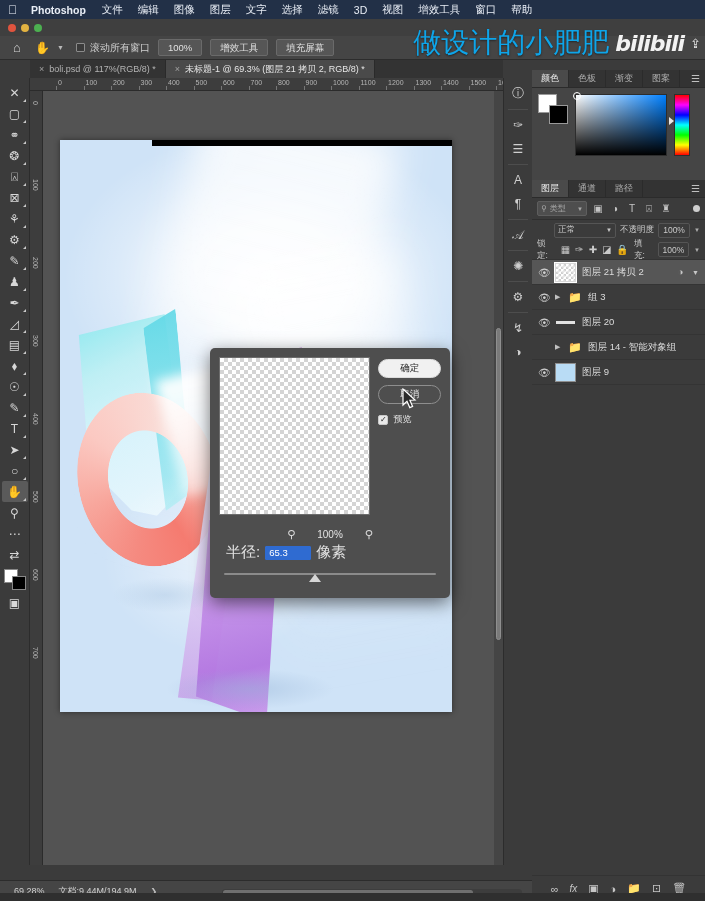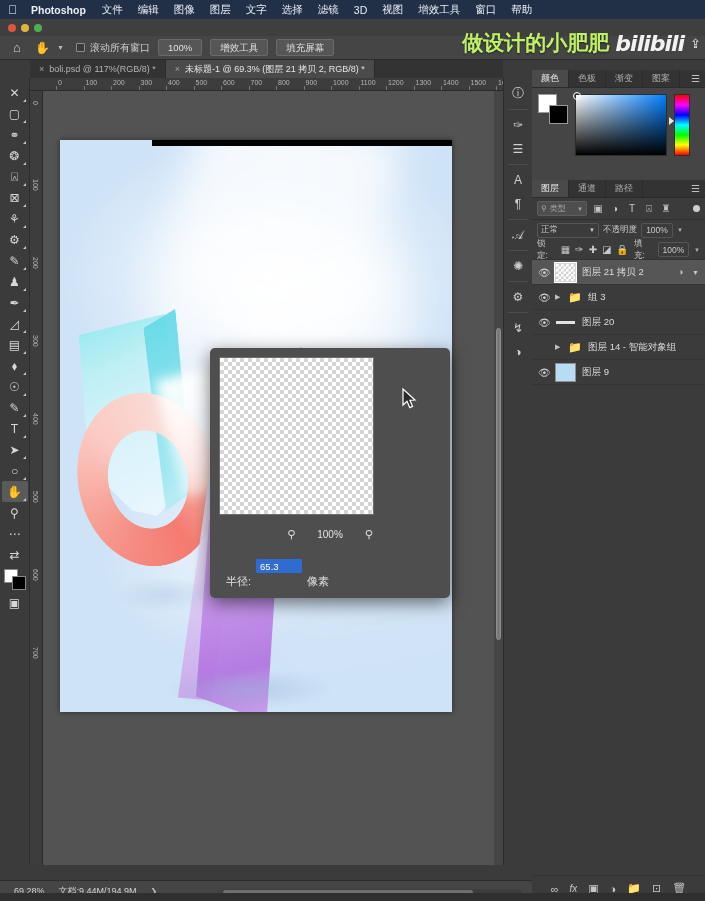--- a/index.html
+++ b/index.html
@@ -57,7 +57,7 @@
     position:absolute; right:4px; top:26px; height:34px;
     display:flex; align-items:center; gap:6px; pointer-events:none;
   }
-  #wm-text{ font-size:21px; font-weight:bold; color:#bef264; letter-spacing:0px;
+  #wm-text{ font-size:28px; font-weight:normal; color:#0ea5e9; letter-spacing:0px;
             text-shadow:0 1px 2px rgba(0,0,0,.5); font-family:"DejaVu Sans",sans-serif;}
   #wm-logo{ font-size:22px; font-weight:bold; color:#f2f2f2; font-style:italic;
             letter-spacing:-1px; font-family:"DejaVu Sans",sans-serif;}

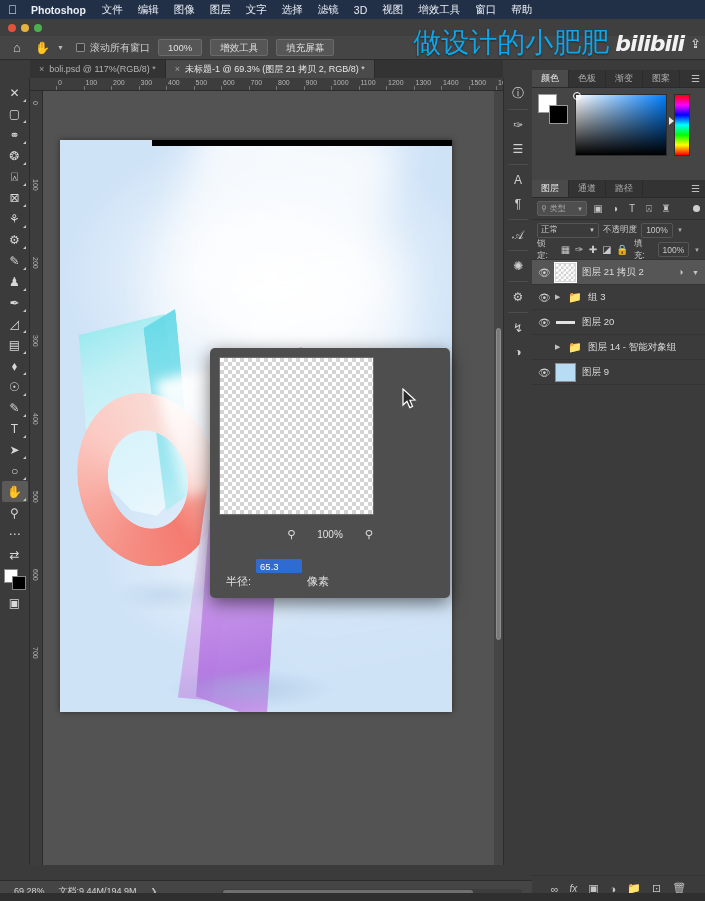--- a/index.html
+++ b/index.html
@@ -271,7 +271,7 @@
   .fdot{ width:7px;height:7px;border-radius:50%;background:#cfcfcf;margin-left:auto;}
   .moderow{
     height:20px; display:flex; align-items:center; padding:0 5px; gap:4px;
-    font-size:8.5px; color:#c8c8c8;
+    font-size:8.5px; color:#c8c8c8;justify-content:flex-end;
   }
   .modesel{
     flex:0 0 62px; height:15px; background:#3b3b3b; border:1px solid #555;

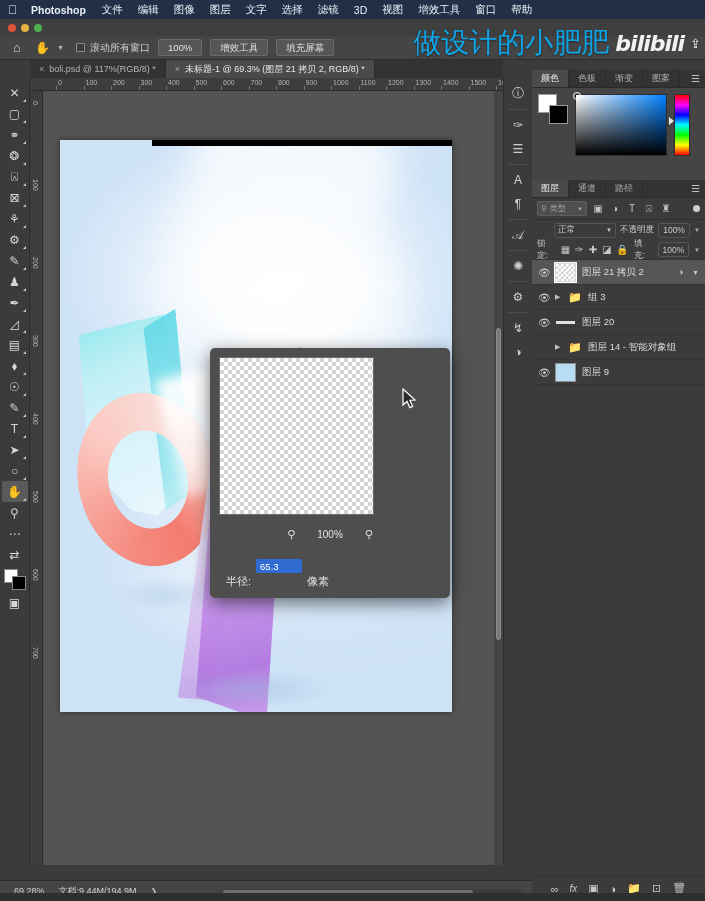--- a/index.html
+++ b/index.html
@@ -695,6 +695,14 @@
 <div id="dialog">
   <div id="dlg-body">
     <div id="dlg-preview"></div>
+    <div id="dlg-right">
+      <div class="dbtn" id="btn-ok">确定</div>
+      <div class="dbtn" id="btn-cancel">取消</div>
+      <div id="dlg-prev-row">
+        <span id="prevbox">✓</span>
+        <span id="prevlabel">预览</span>
+      </div>
+    </div>
   </div>
   <div id="dlg-zoomrow">
     <span>⚲</span>

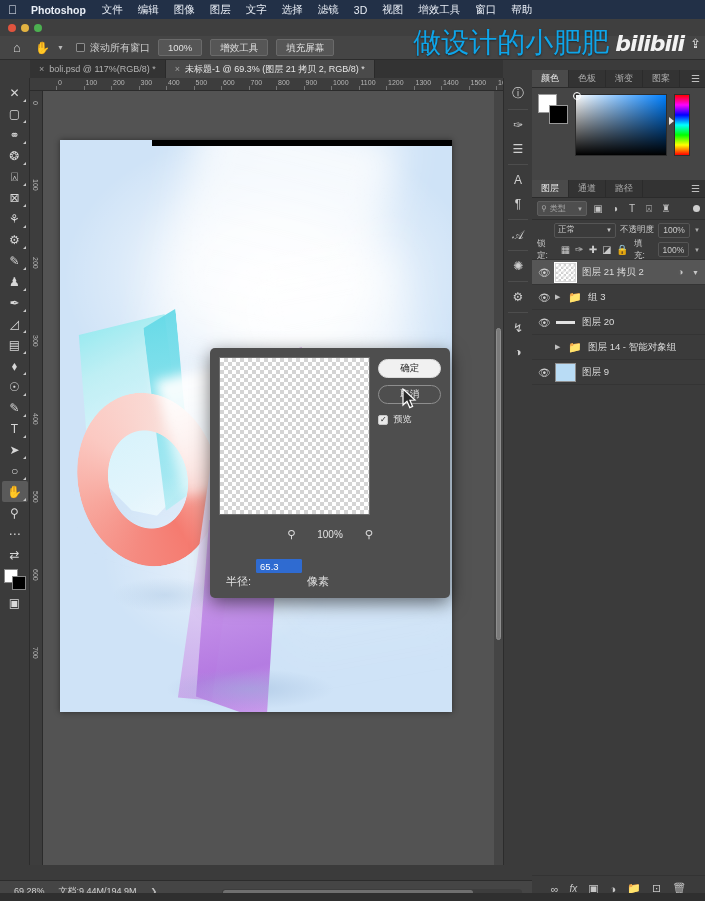--- a/index.html
+++ b/index.html
@@ -360,7 +360,7 @@
   #dlg-radiusrow{
     display:flex;align-items:center;gap:5px; padding:0 16px;
   }
-  #rad-label,#rad-unit{ font-size:11px; color:#e2e2e2;margin-top:31px;}
+  #rad-label,#rad-unit{ font-size:15px; color:#e2e2e2;}
   #rad-input{
     width:46px;height:14px;background:#2f6bd1;border:1px solid #2f6bd1;
     display:flex;align-items:center;padding-left:3px;font-size:9.5px;color:#fff;border-radius:1px;

